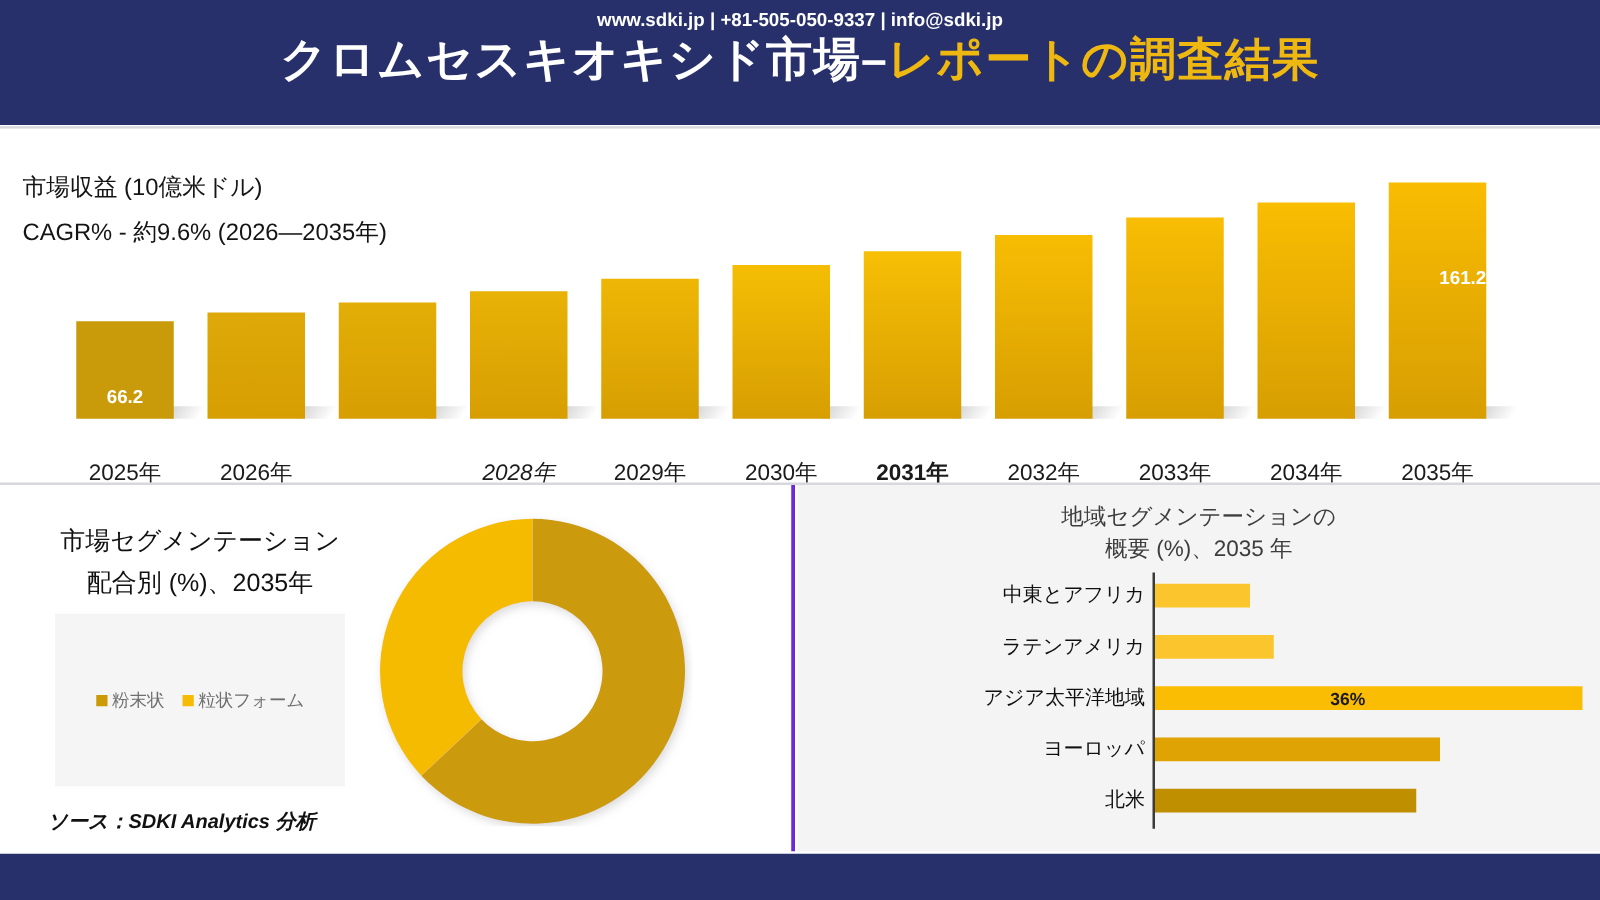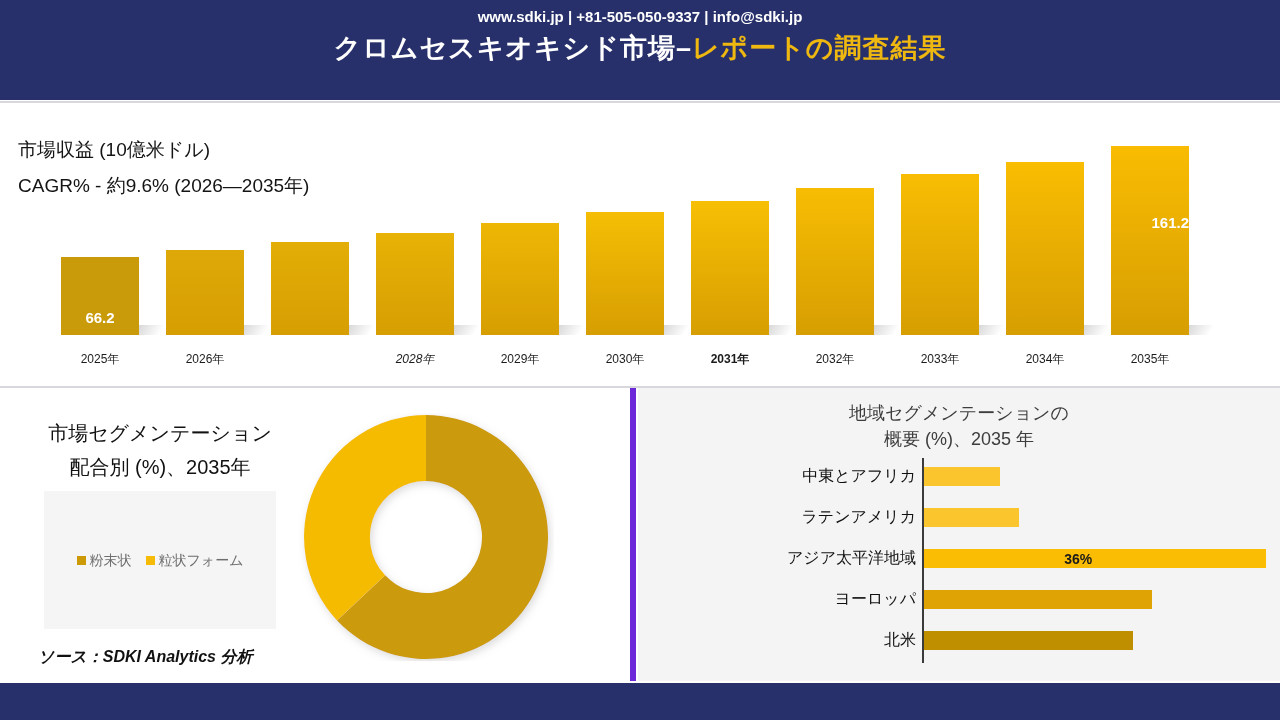--- a/index.html
+++ b/index.html
@@ -32,7 +32,7 @@
     left: 0; top: 22px;
     width: 1280px;
     text-align: center;
-    font-size: 27px;
+    font-size: 37px;
     font-weight: bold;
     letter-spacing: 1px;
     line-height: 52px;

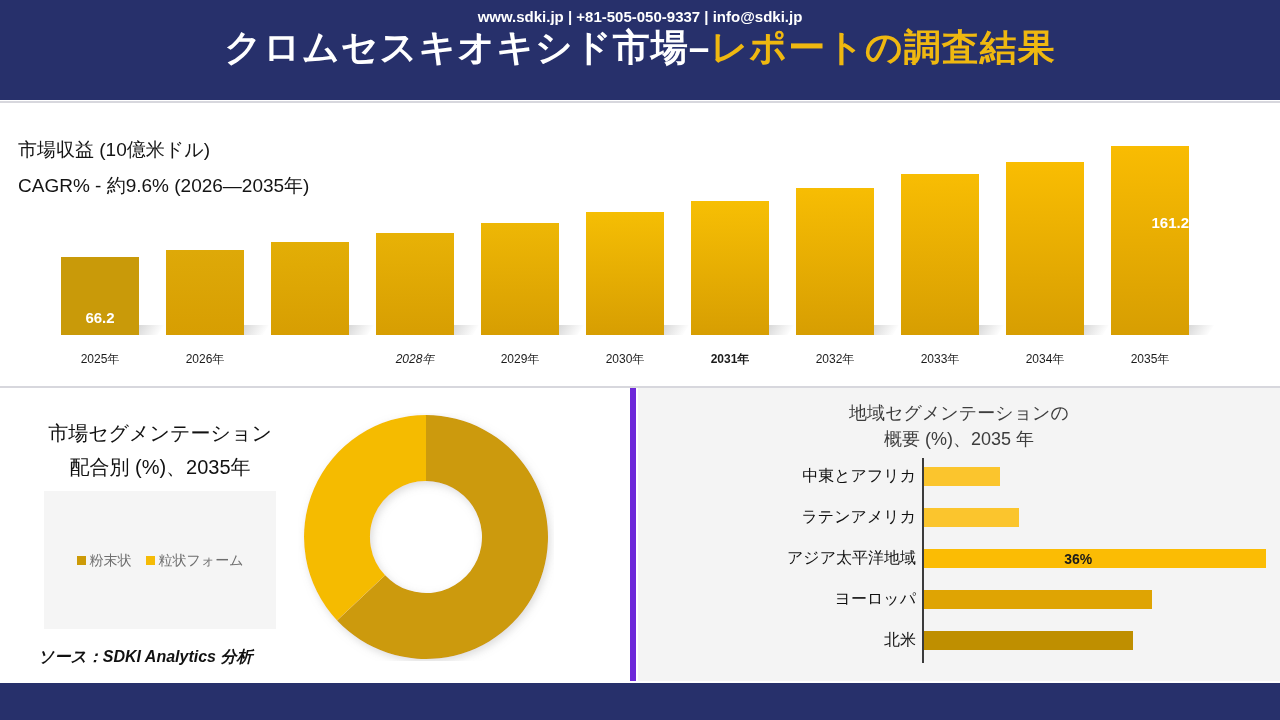--- a/index.html
+++ b/index.html
@@ -94,10 +94,10 @@
   }
   .bar-cat {
     position: absolute;
-    font-size: 12px;
+    font-size: 18px;
     color: #1b1b1b;
     text-align: center;
-    top: 248px;
+    top: 263px;
     white-space: nowrap;
   }
 

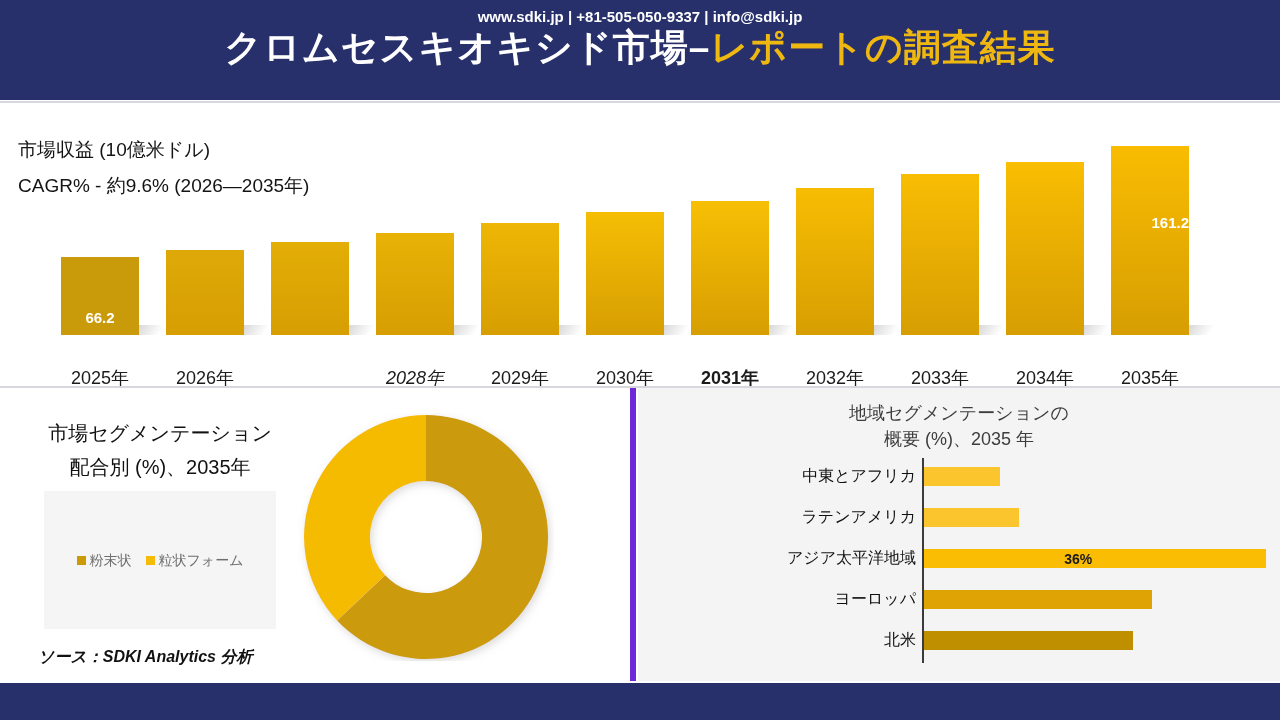--- a/index.html
+++ b/index.html
@@ -116,7 +116,7 @@
     width: 636px;
     height: 293px;
     background: #ffffff;
-    border-right: 6px solid #6d28d9;
+    border-right: 3px solid #6d28d9;
     box-sizing: border-box;
   }
   .donut-title {

